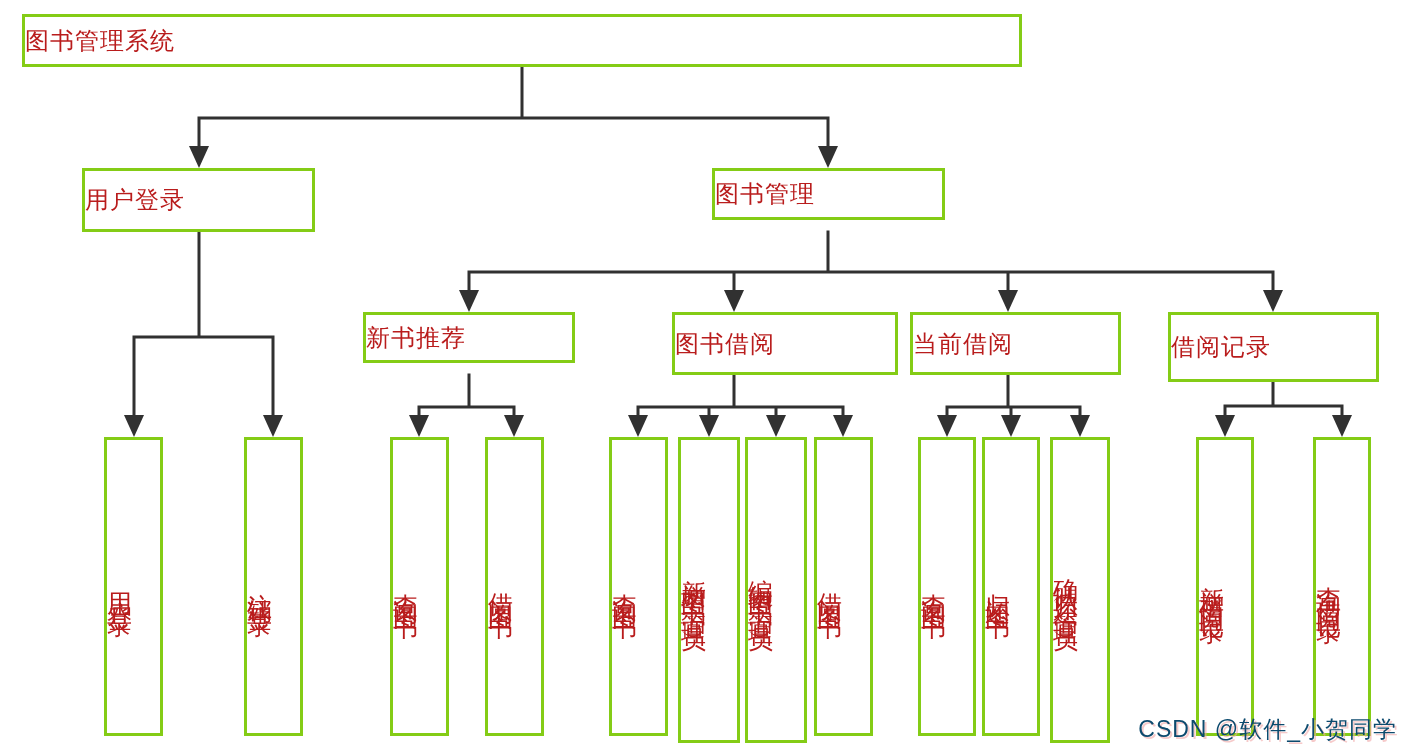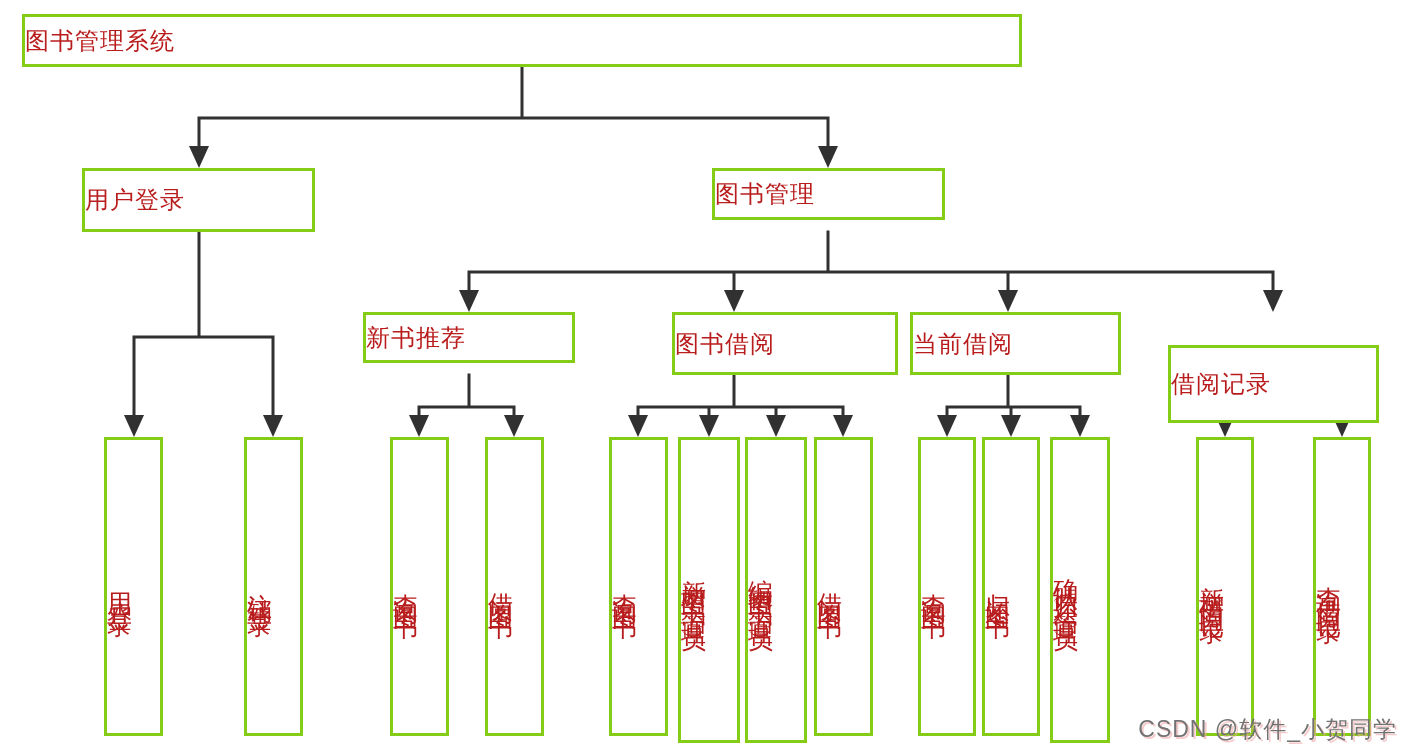--- a/index.html
+++ b/index.html
@@ -117,7 +117,7 @@
   <div class="box h" style="left:903px; top:312px; width:211px; height:63px;margin-left:7px;">
     <span>当前借阅</span>
   </div>
-  <div class="box h" style="left:1168px; top:312px; width:211px; height:78px;margin-top:33px;">
+  <div class="box h" style="left:1168px; top:312px; width:211px; height:70px;">
     <span>借阅记录</span>
   </div>
 

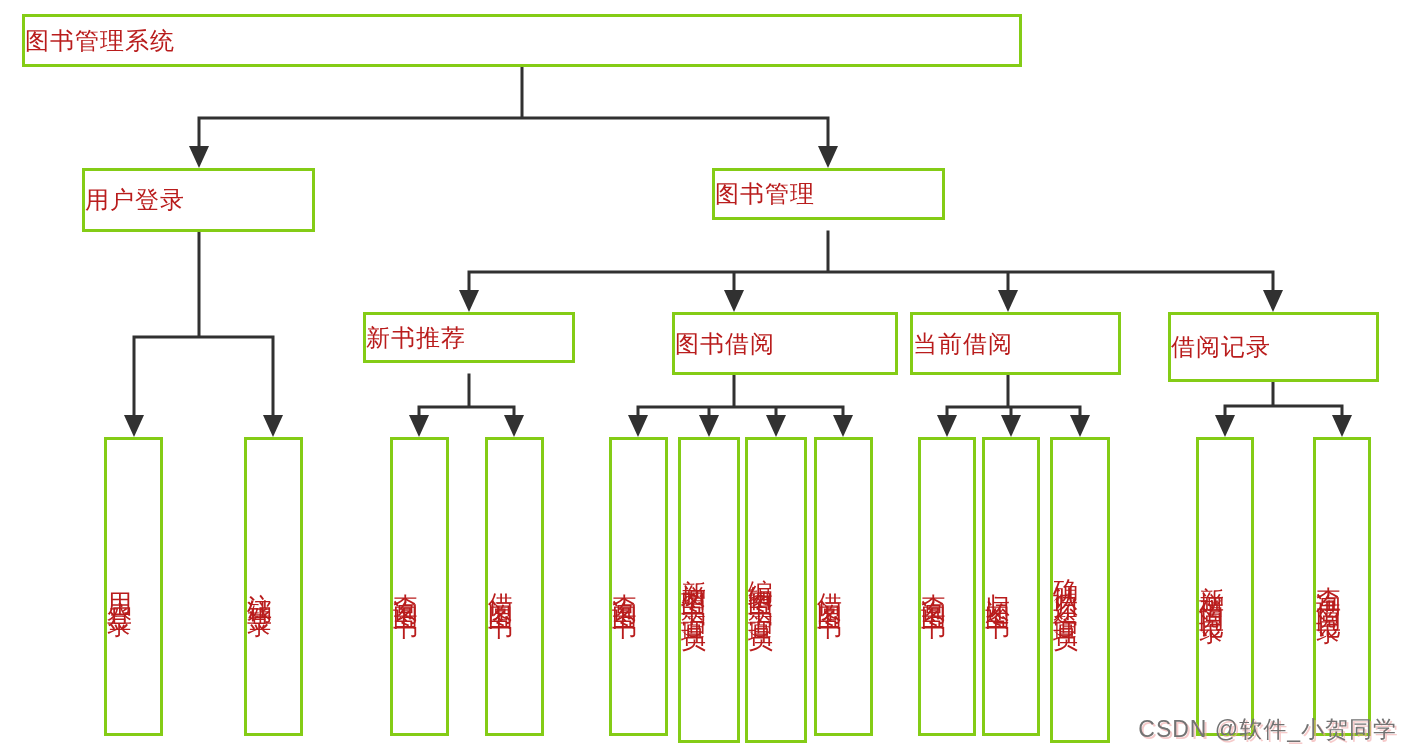--- a/index.html
+++ b/index.html
@@ -56,7 +56,7 @@
     right: 8px;
     bottom: 2px;
     font-size: 23px;
-    color: #737373;
+    color: #0c4a6e;
     letter-spacing: 1px;
     text-shadow: 2px 2px 0 rgba(240, 166, 166, 0.6);
     z-index: 5;

